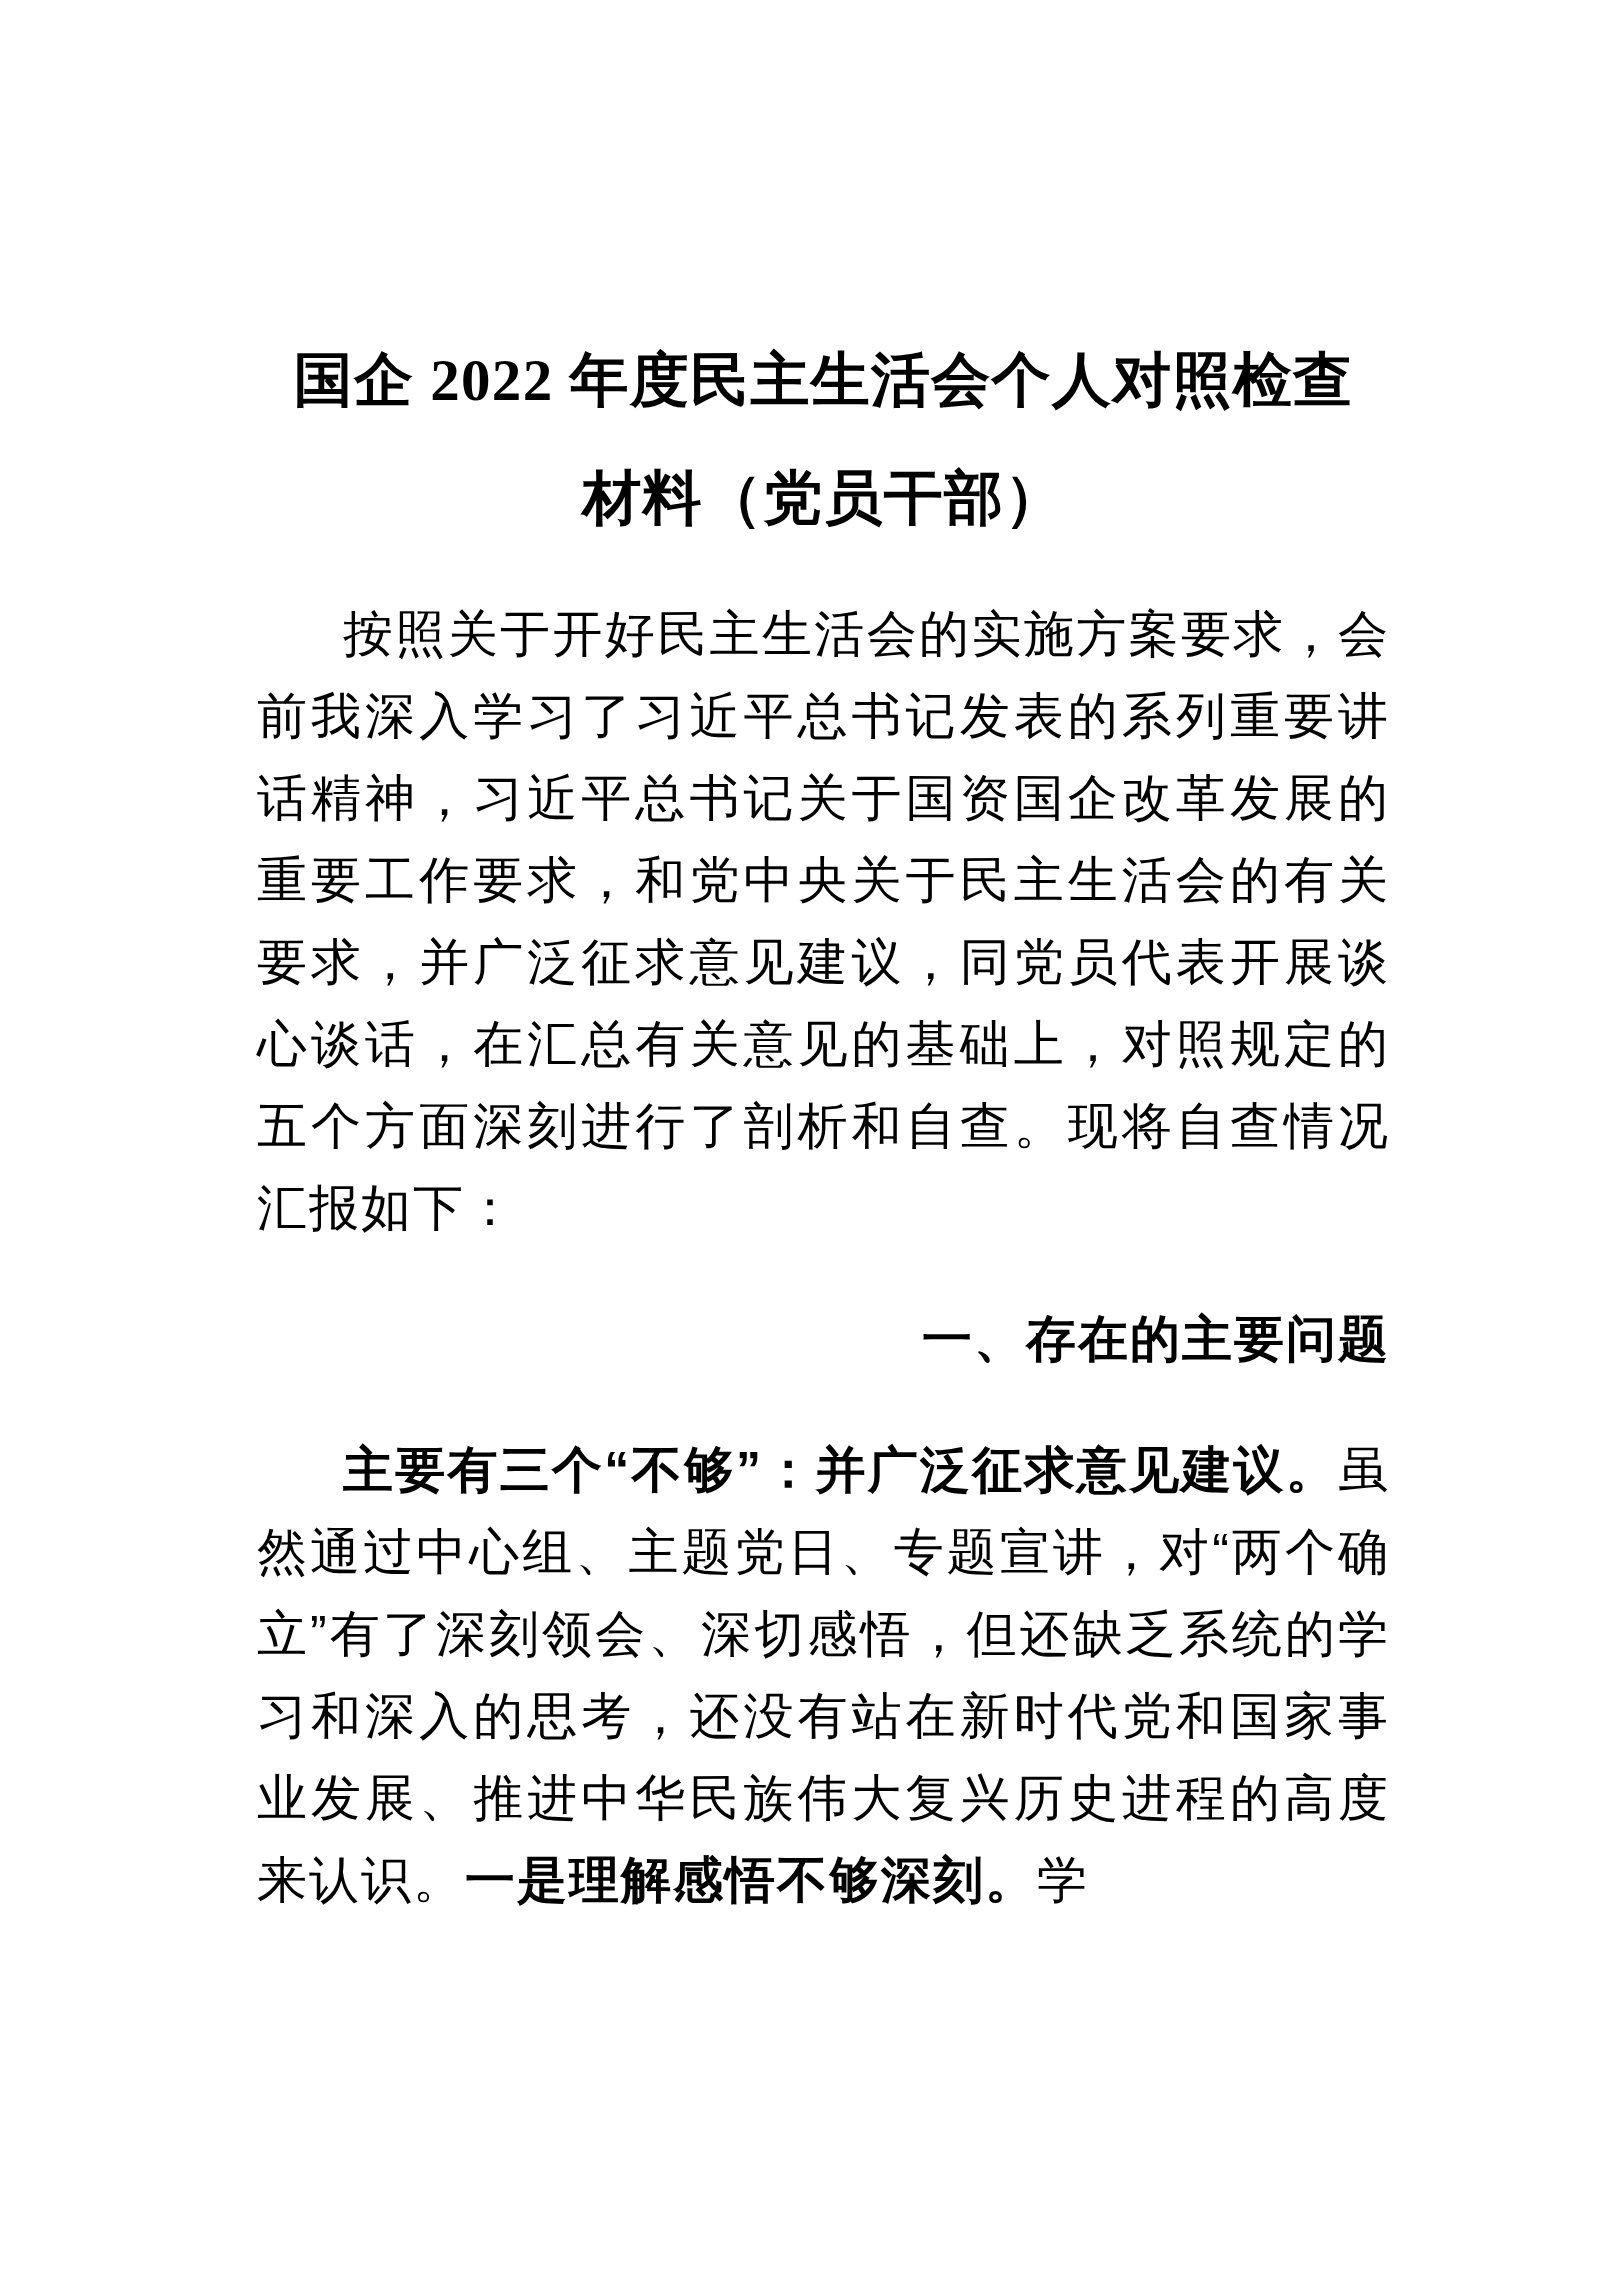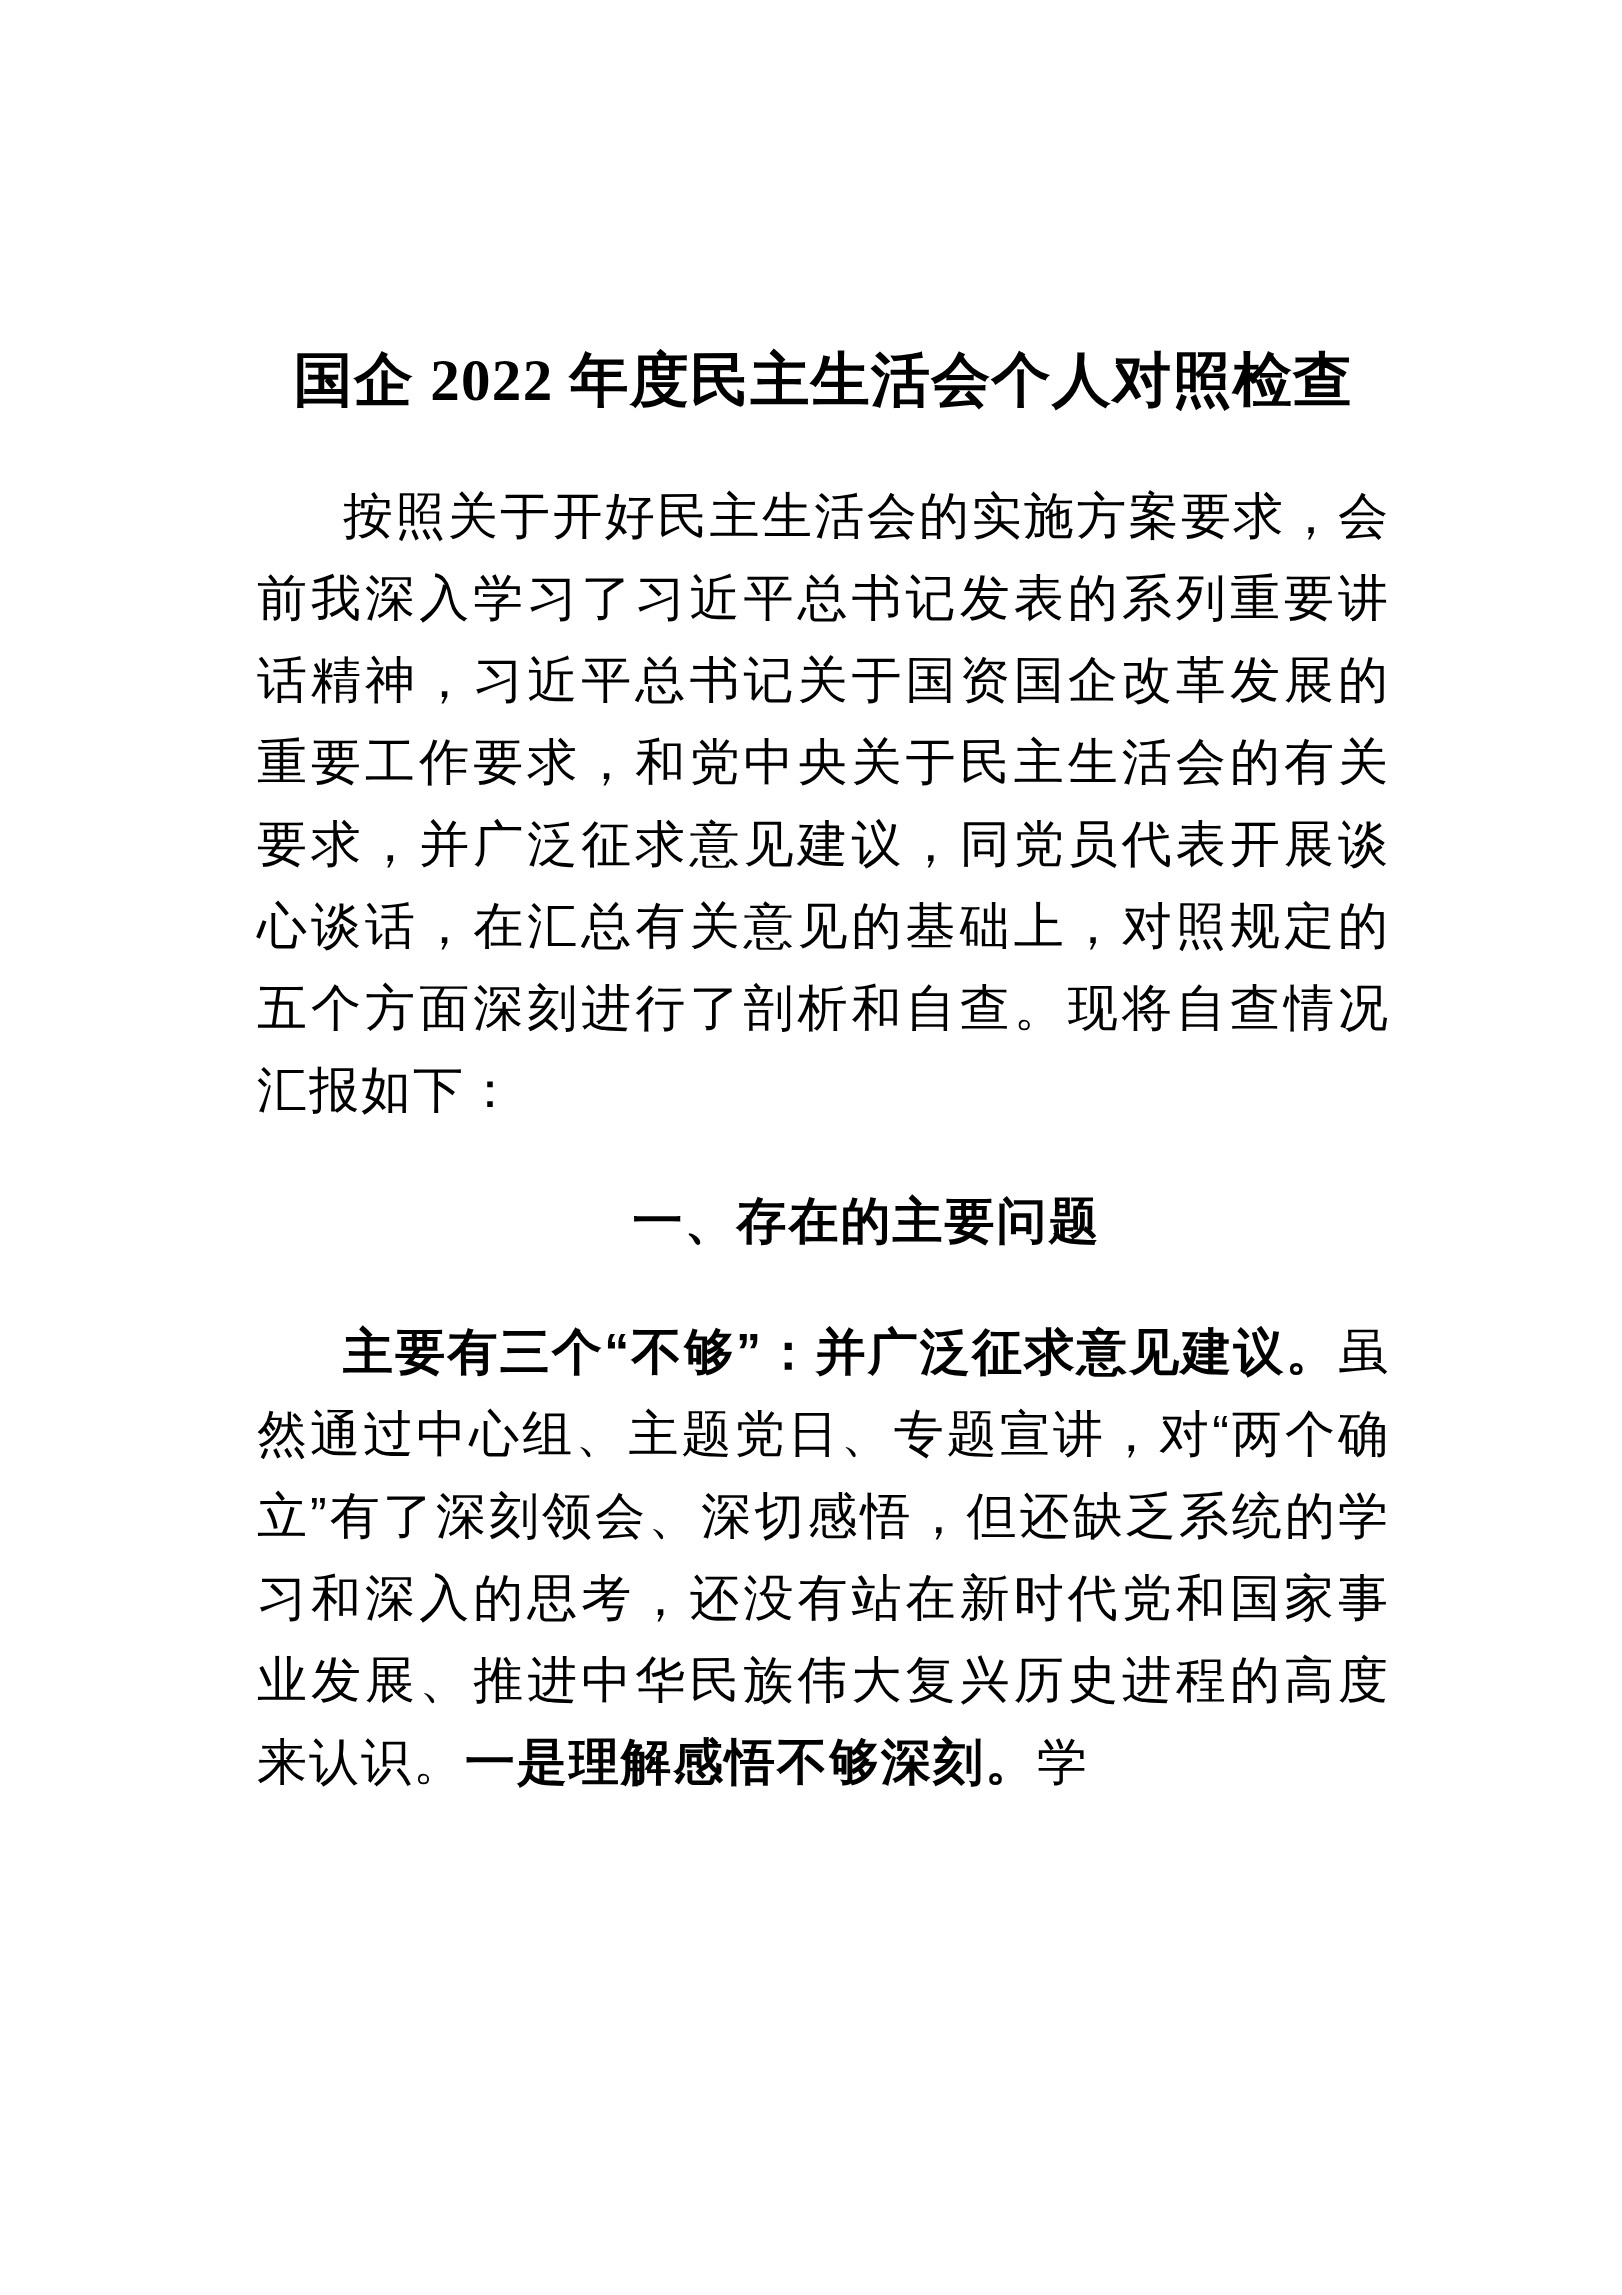--- a/index.html
+++ b/index.html
@@ -61,6 +61,7 @@
 <div class="page">
   <h1 class="doc-title">
     <span class="title-line">国企 2022 年度民主生活会个人对照检查</span>
+    <span class="title-line">材料（党员干部）</span>
   </h1>
   <div class="doc-body">
       <p class="body"><span class="run">按照关于开好民主生活会的实施方案要求，会前我深入学习了习近平总书记发表的系列重要讲话精神，习近平总书记关于国资国企改革发展的重要工作要求，和党中央关于民主生活会的有关要求，并广泛征求意见建议，同党员代表开展谈心谈话，在汇总有关意见的基础上，对照规定的五个方面深刻进行了剖析和自查。现将自查情况汇报如下：</span></p>

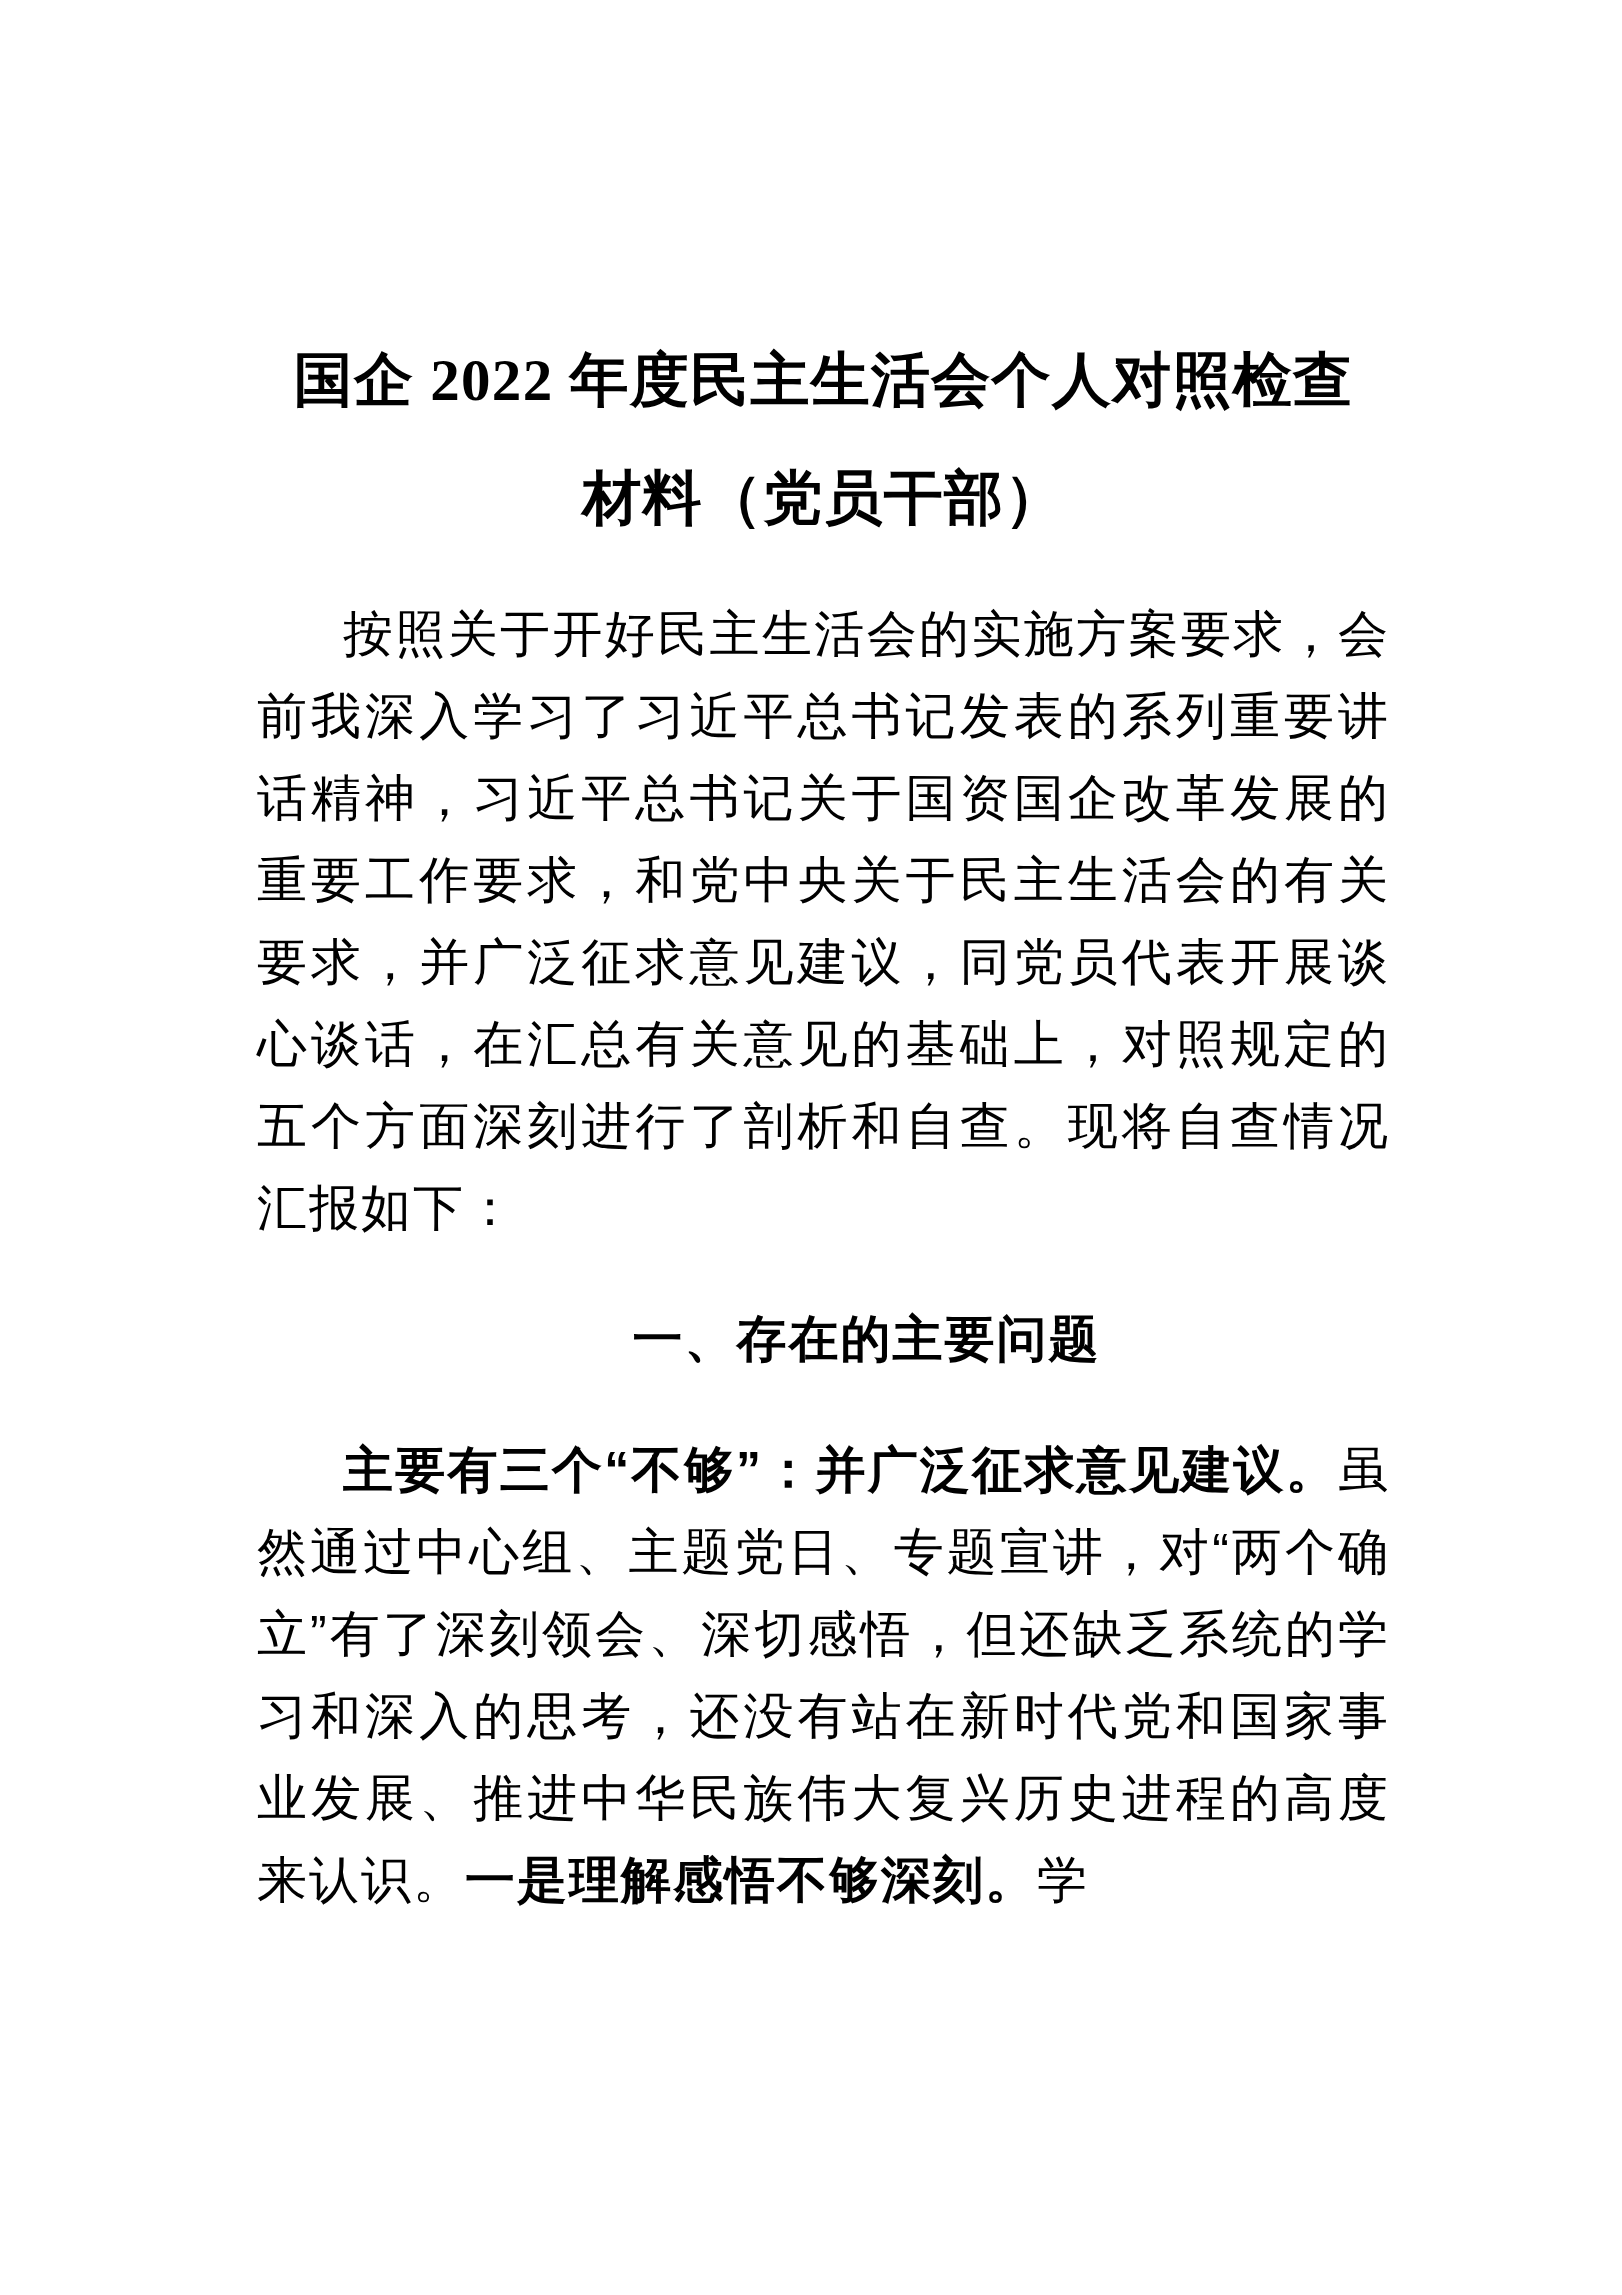--- a/index.html
+++ b/index.html
@@ -49,7 +49,7 @@
   }
   .doc-body p.heading {
     font-weight: 700;
-    text-align: center;
+    text-align: right;
   }
   .doc-body span.bold {
     font-weight: 700;

